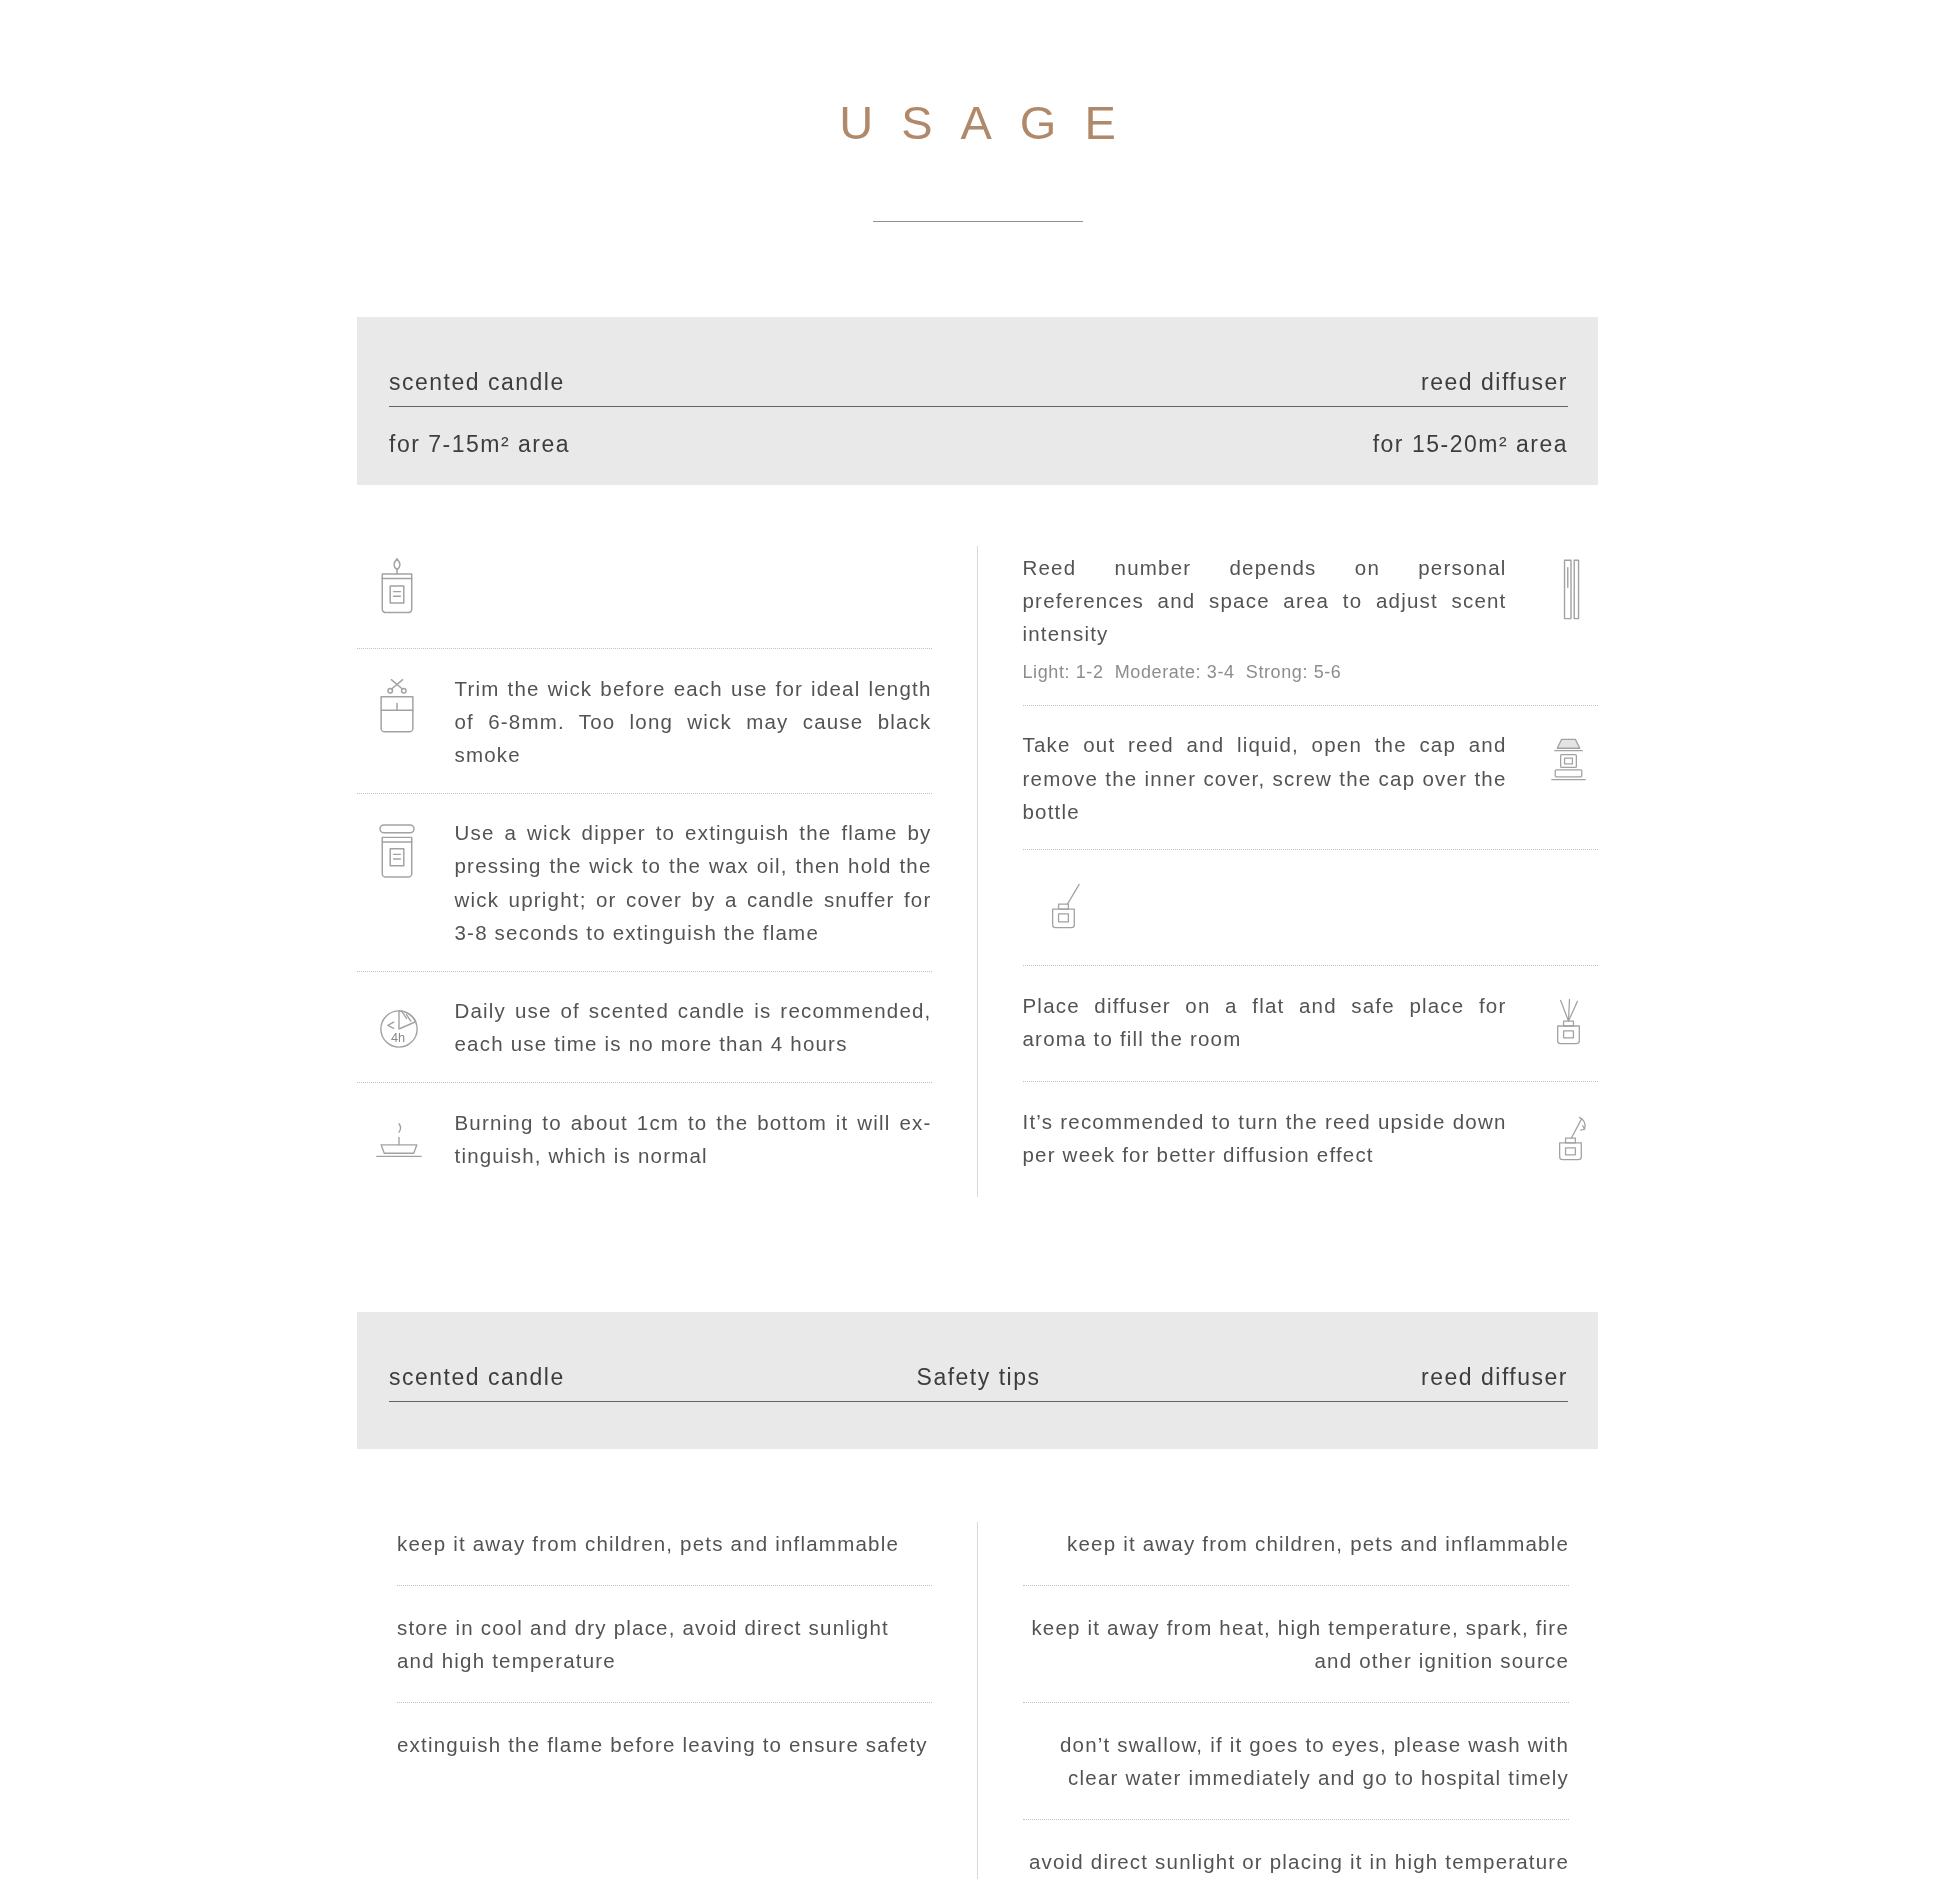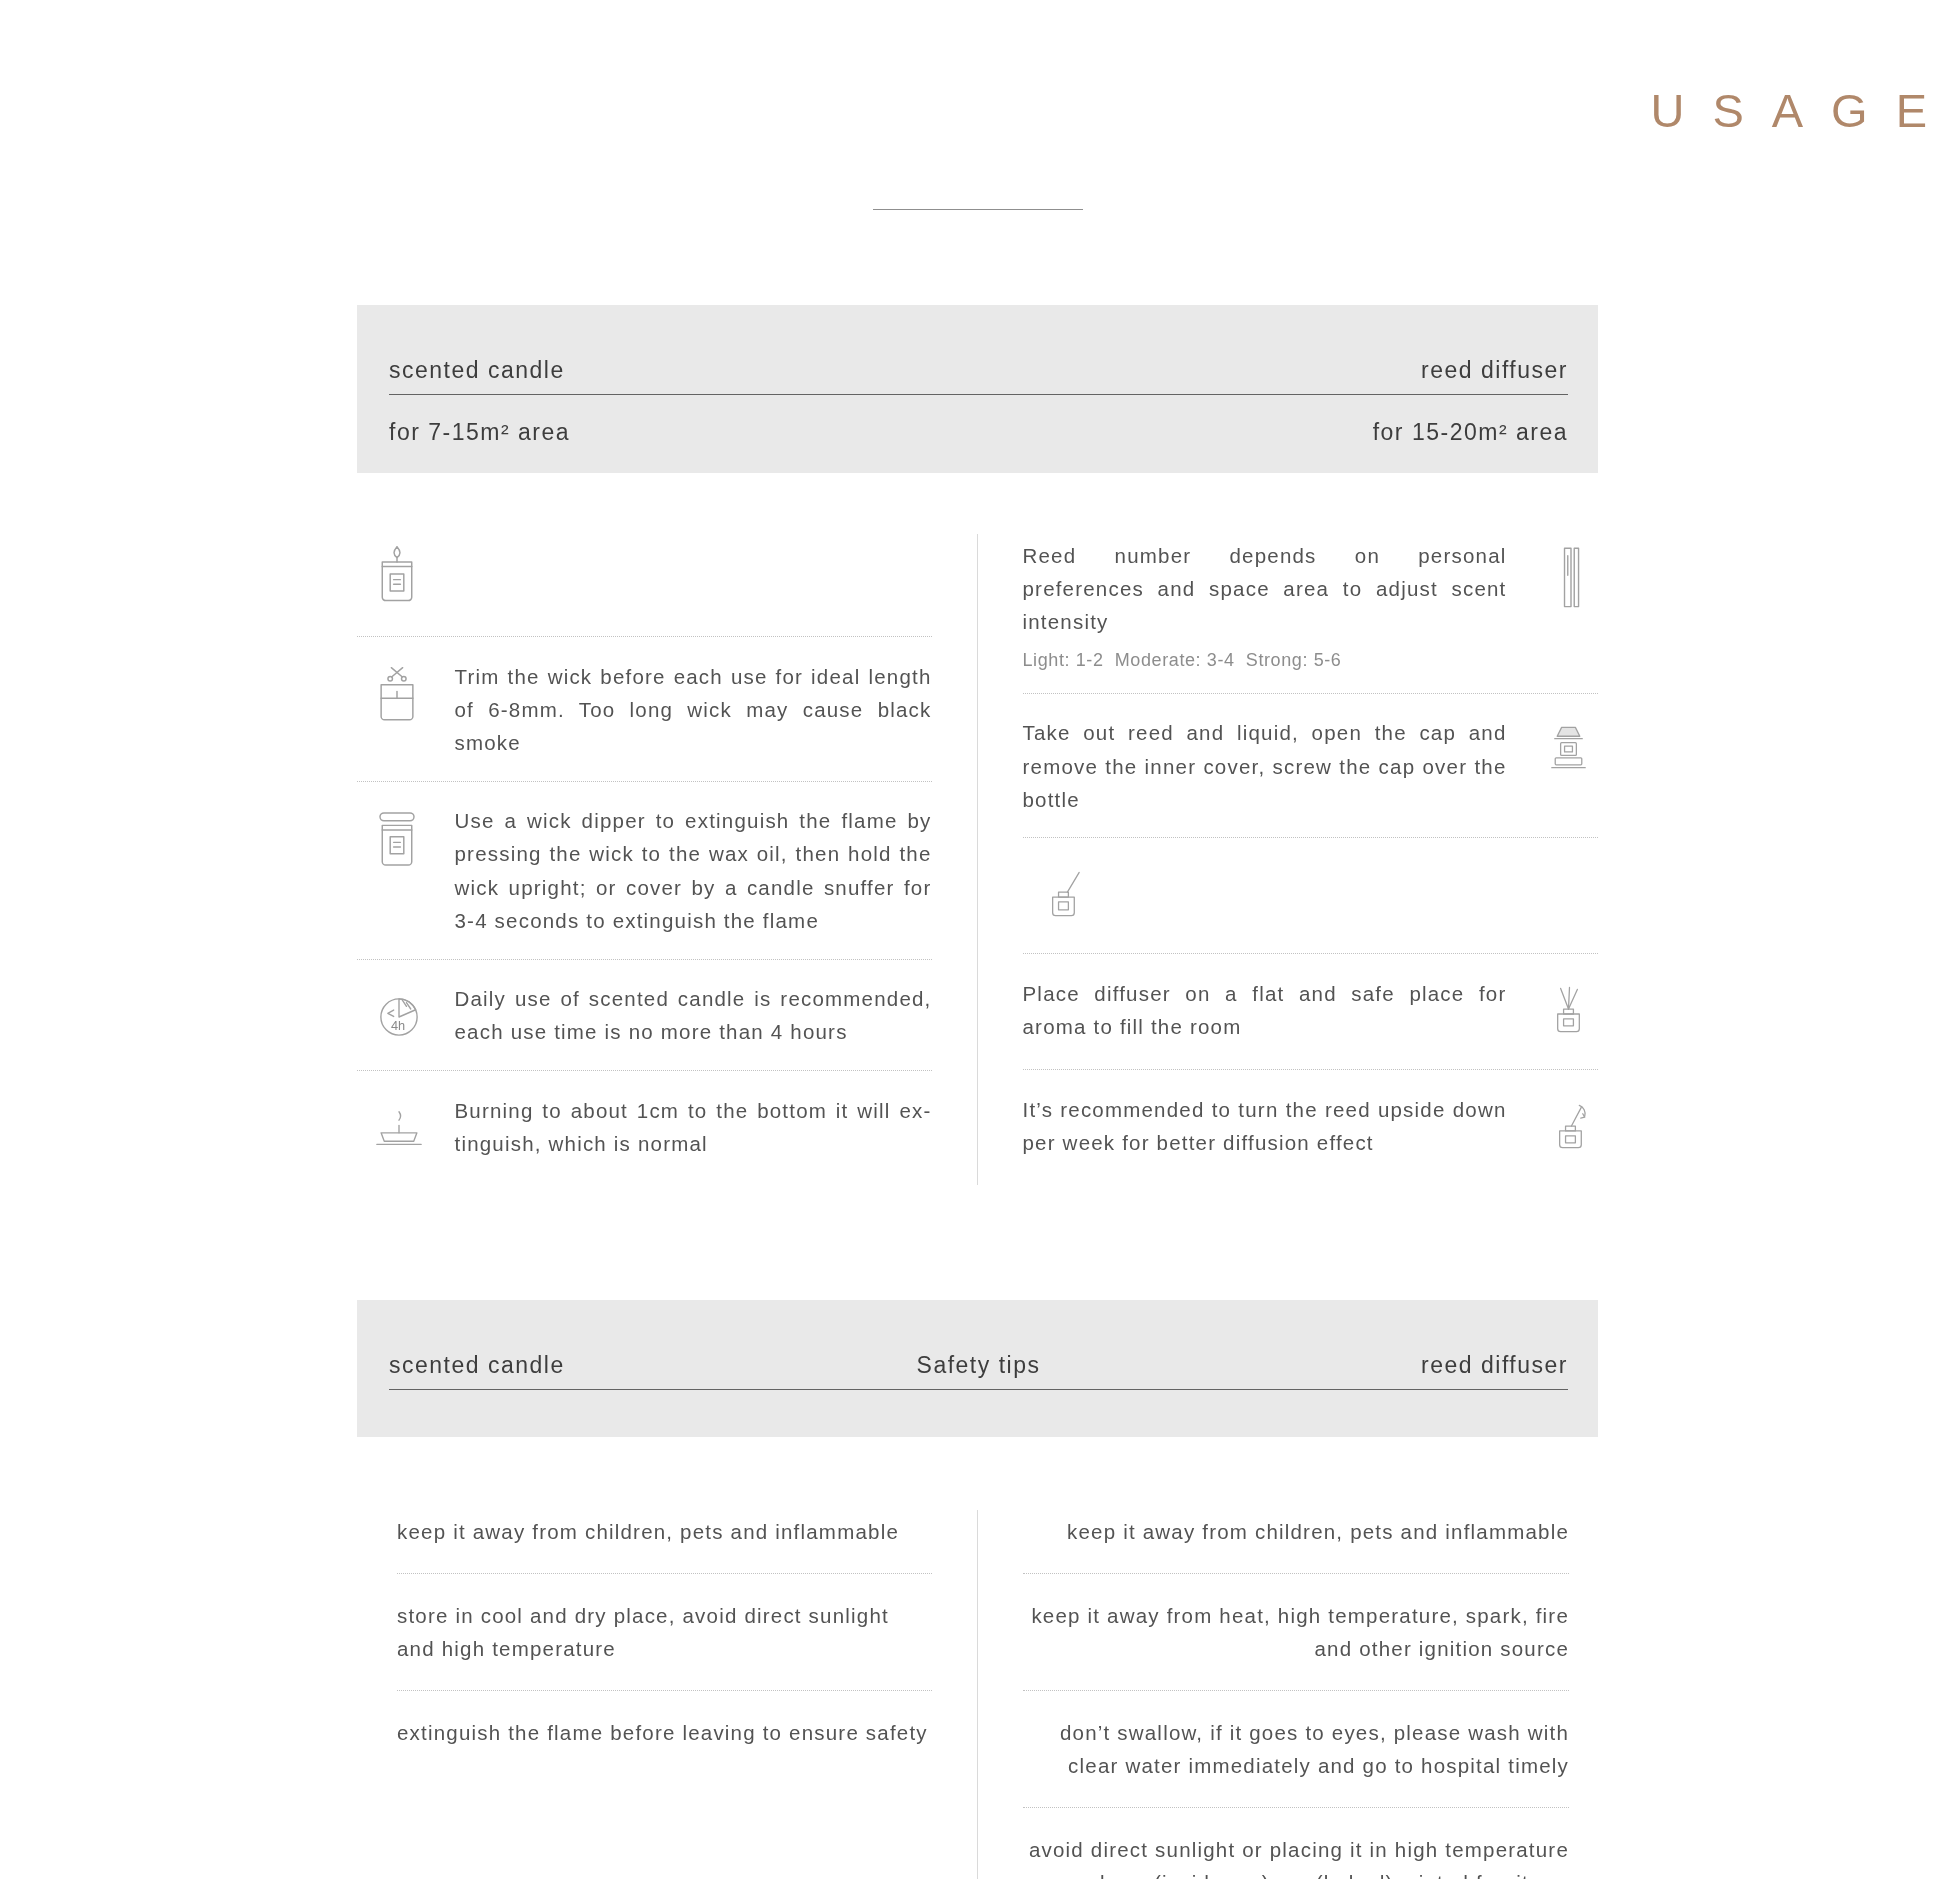--- a/index.html
+++ b/index.html
@@ -10,8 +10,8 @@
   
   .hero { padding-top:83px; text-align:center; }
   .hero h1 {
-    margin:0; font-size:47px; font-weight:400;
-    letter-spacing:28px; text-indent:28px; color:#b0886a;text-align:right;
+    margin:12px; font-size:47px; font-weight:400;
+    letter-spacing:28px; text-indent:28px; color:#b0886a;
   }
   .title-rule { width:210px; height:1px; background:#8f8f8f; margin:71px auto 0; }
 

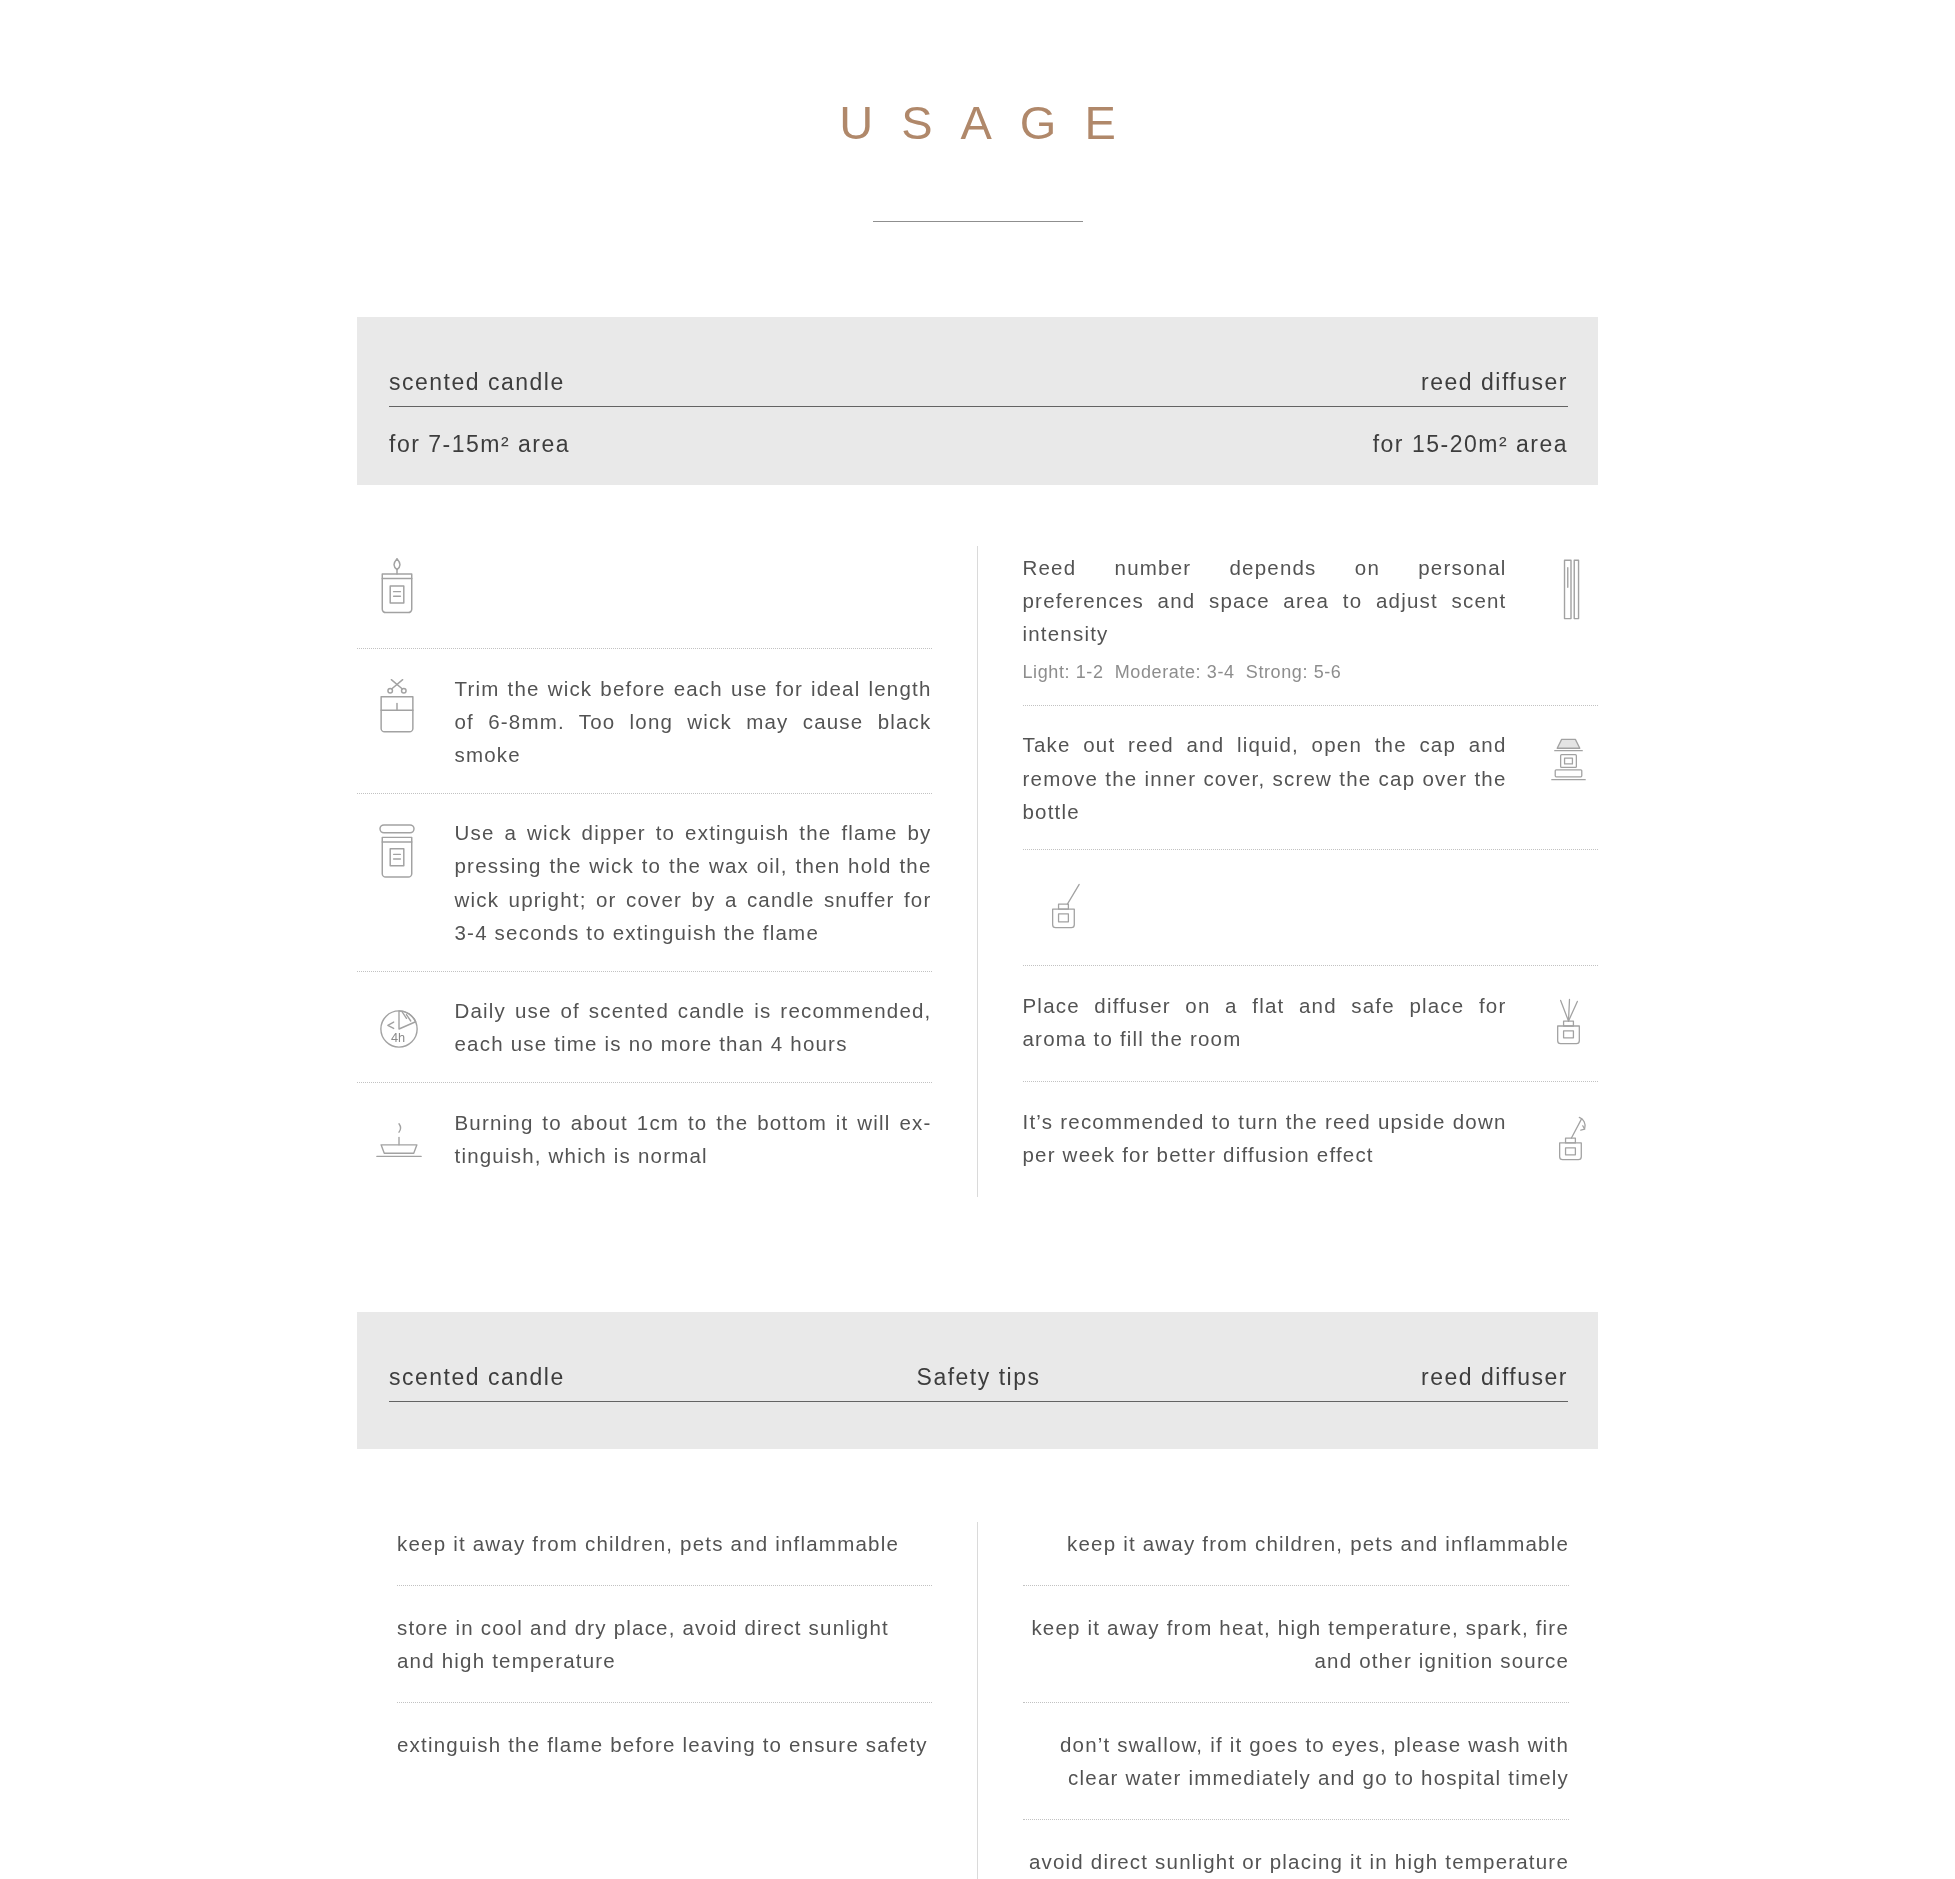--- a/index.html
+++ b/index.html
@@ -132,7 +132,7 @@
           </svg>
         </span>
         <div class="step-body">
-          <p class="step-text">Use a wick dipper to extinguish the flame by pressing the wick to the wax oil, then hold the wick upright; or cover by a candle snuffer for 3-4 seconds to extinguish the flame</p>
+          <p class="step-text">Use a wick dipper to extinguish the flame by pressing the wick to the wax oil, then hold the wick upright; or cover by a candle snuffer for 3-8 seconds to extinguish the flame</p>
         </div>
       </div>
 

